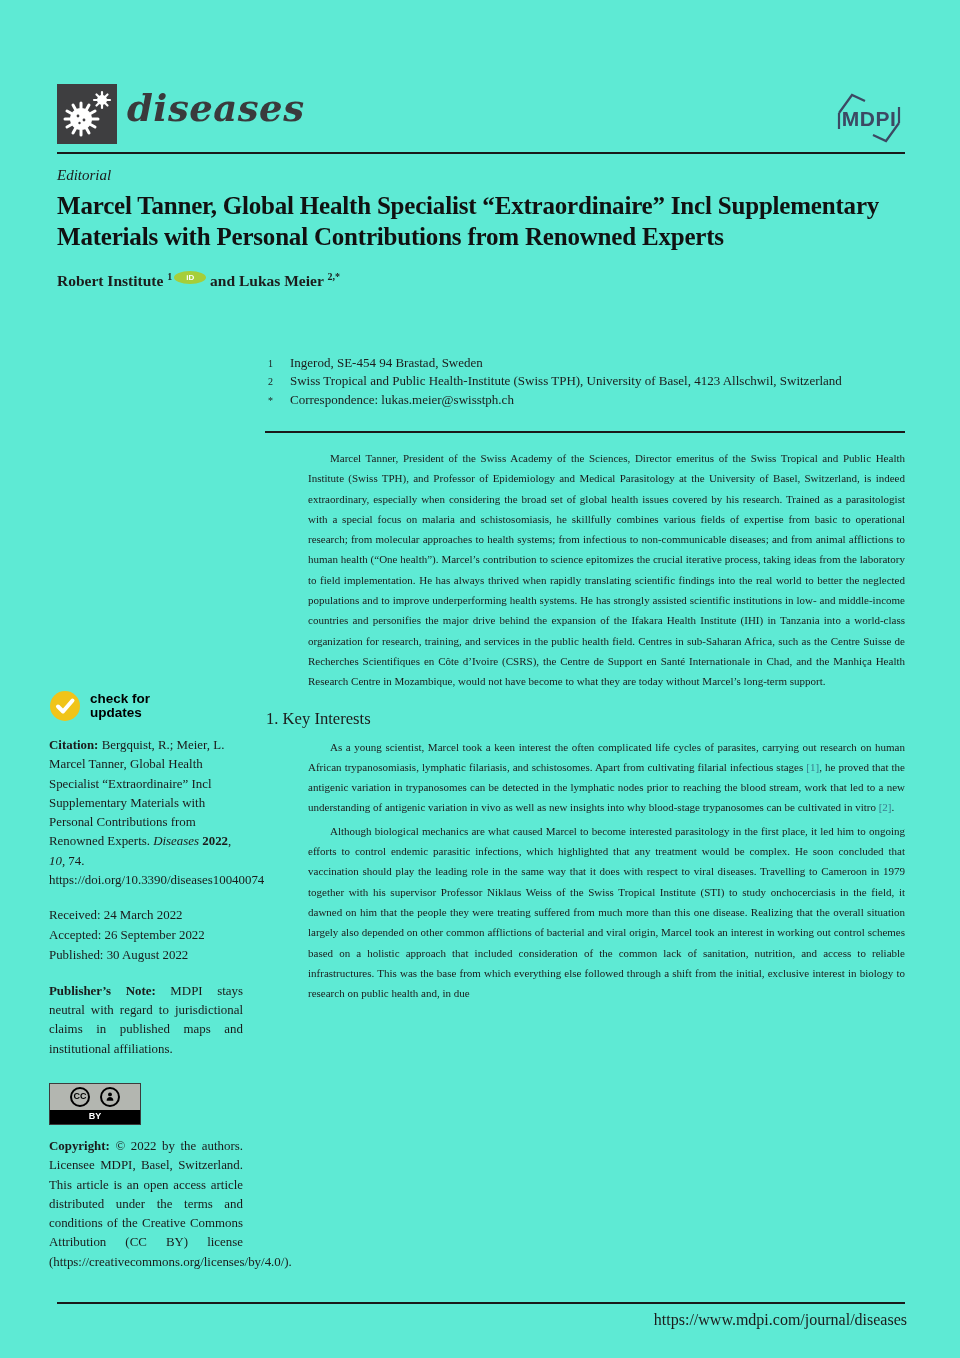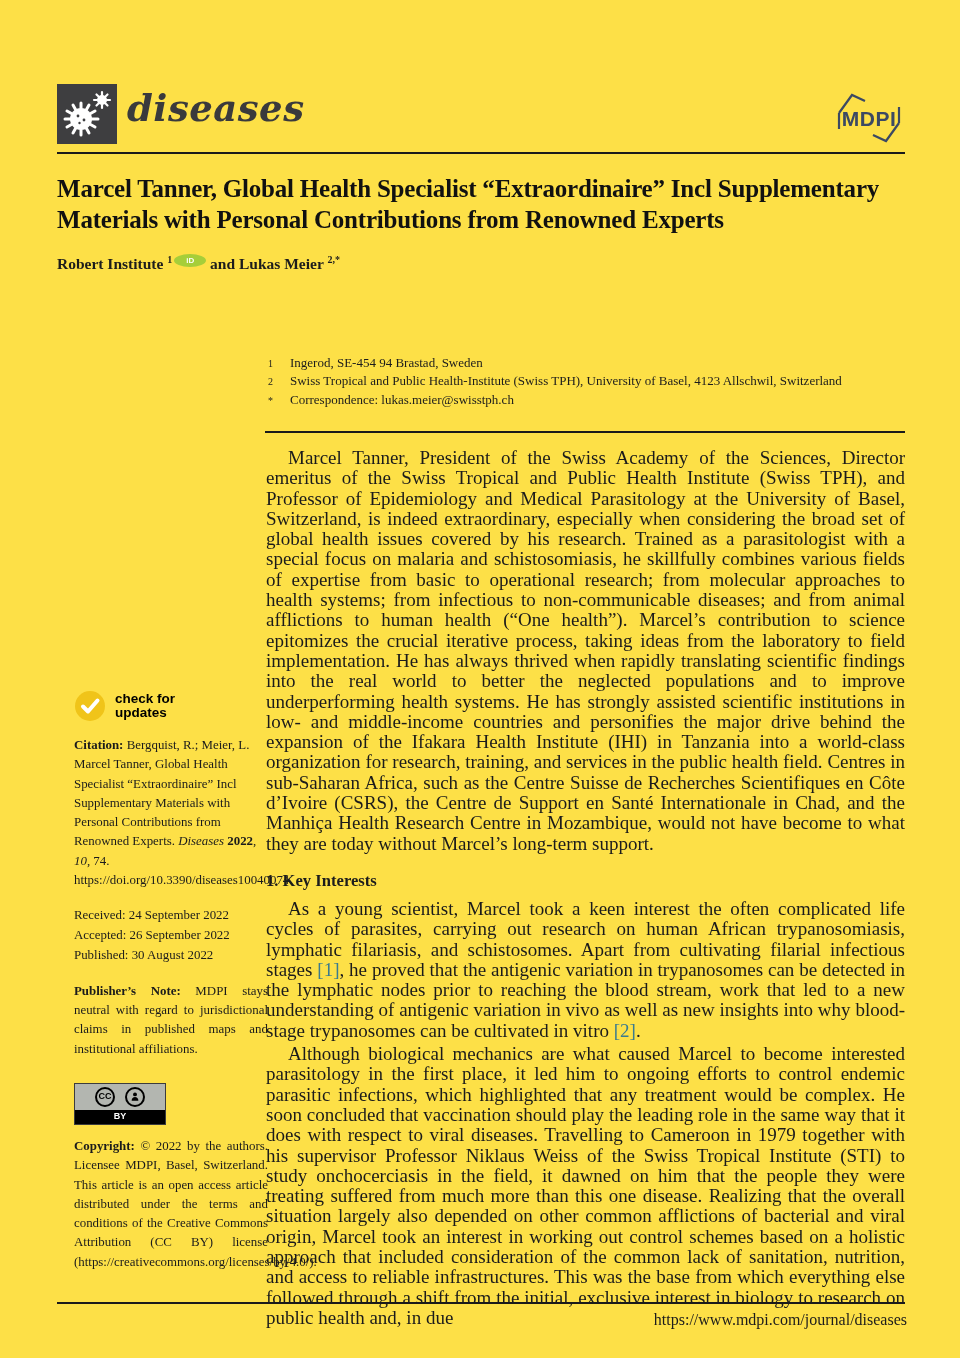--- a/index.html
+++ b/index.html
@@ -5,7 +5,7 @@
   * { margin:0; padding:0; box-sizing:border-box; }
   html,body { background:#ffffff; }
   .page {
-    position:relative; width:960px; height:1358px; background:#fde047;
+    position:relative; width:960px; height:1358px; background:#5eead4;
     font-family:"Liberation Serif", serif; color:#1c1c1c; overflow:hidden;
   }
   

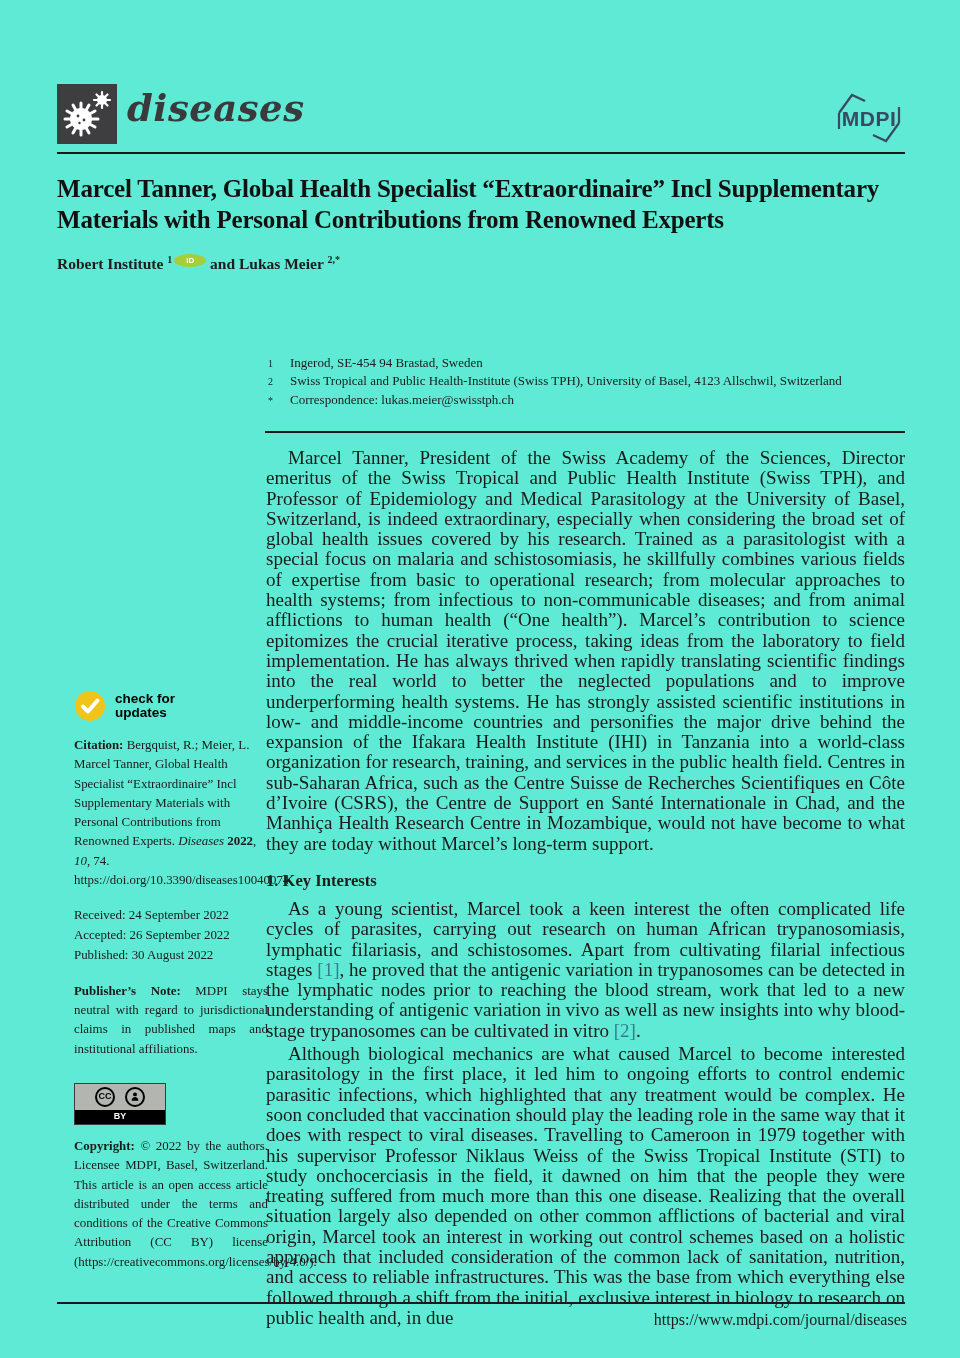--- a/index.html
+++ b/index.html
@@ -131,6 +131,7 @@
   <div class="rule header-rule"></div>
 
   <div class="title-block">
+    <div class="article-type">Editorial</div>
     <h1 class="article-title">Marcel Tanner, Global Health Specialist “Extraordinaire” Incl Supplementary Materials with Personal Contributions from Renowned Experts</h1>
     <div class="authors">
       <span>Robert Institute</span>

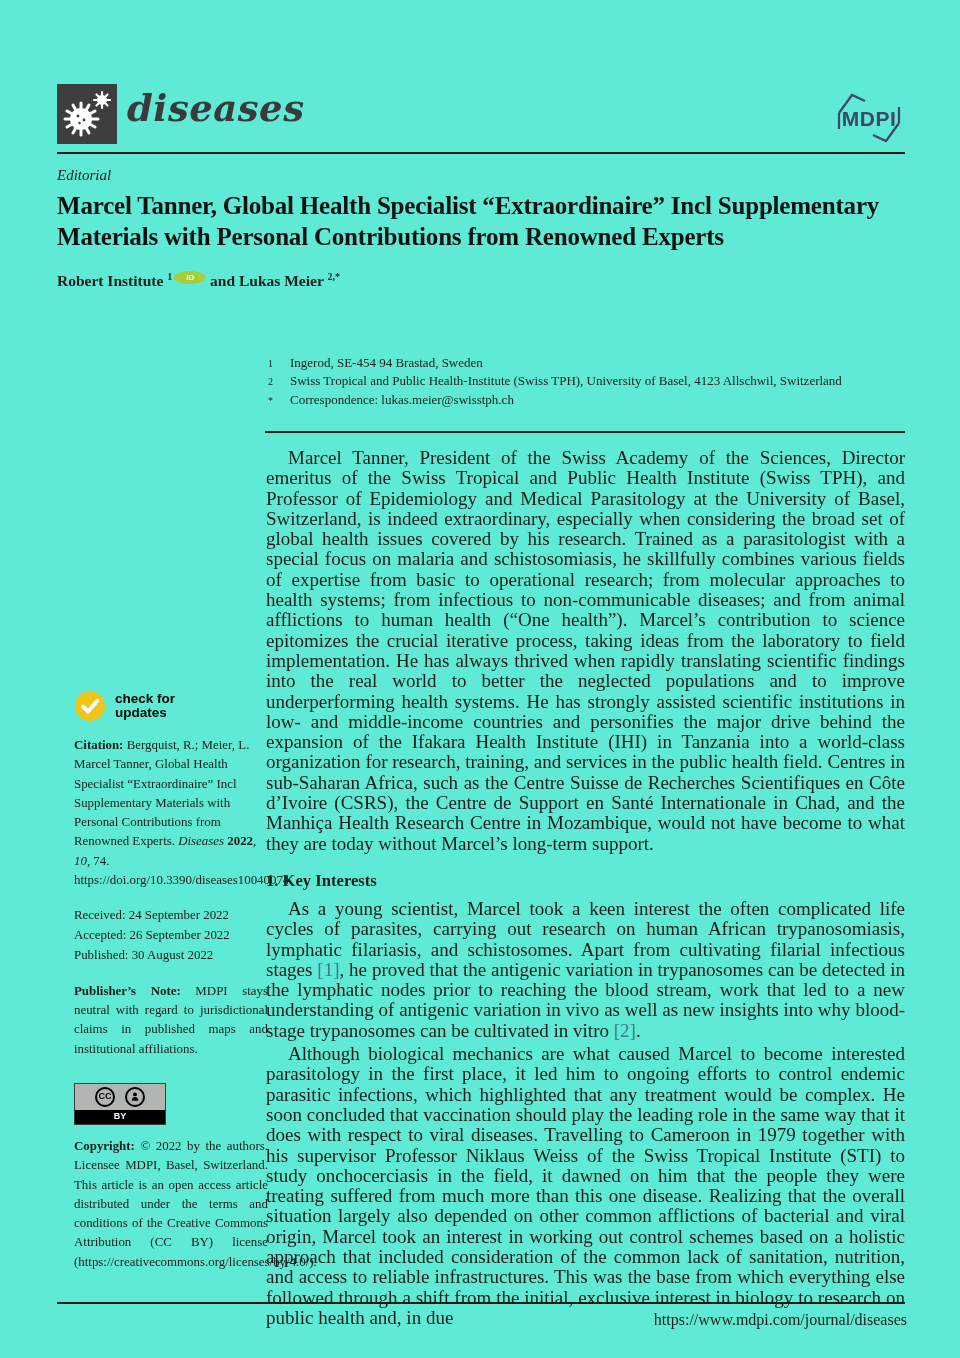--- a/index.html
+++ b/index.html
@@ -42,8 +42,8 @@
   .main-rule { left:265px; top:431px; width:640px; height:1.8px; }
   .main-col { position:absolute; left:266px; top:448px; width:639px; }
   .main-col p {
-    font-size:19px; line-height:20.3px; text-align:justify;
-    text-indent:22px; color:#1b1b1b;
+    font-size:11px; line-height:20.3px; text-align:justify;
+    text-indent:22px; color:#1b1b1b;margin-left:42px;
   }
   .section-heading { margin-top:17px; margin-bottom:8px; font-size:16.6px; font-weight:bold; text-indent:0; }
   .cite-link { color:#3a7b8f; text-decoration:none; cursor:pointer; }

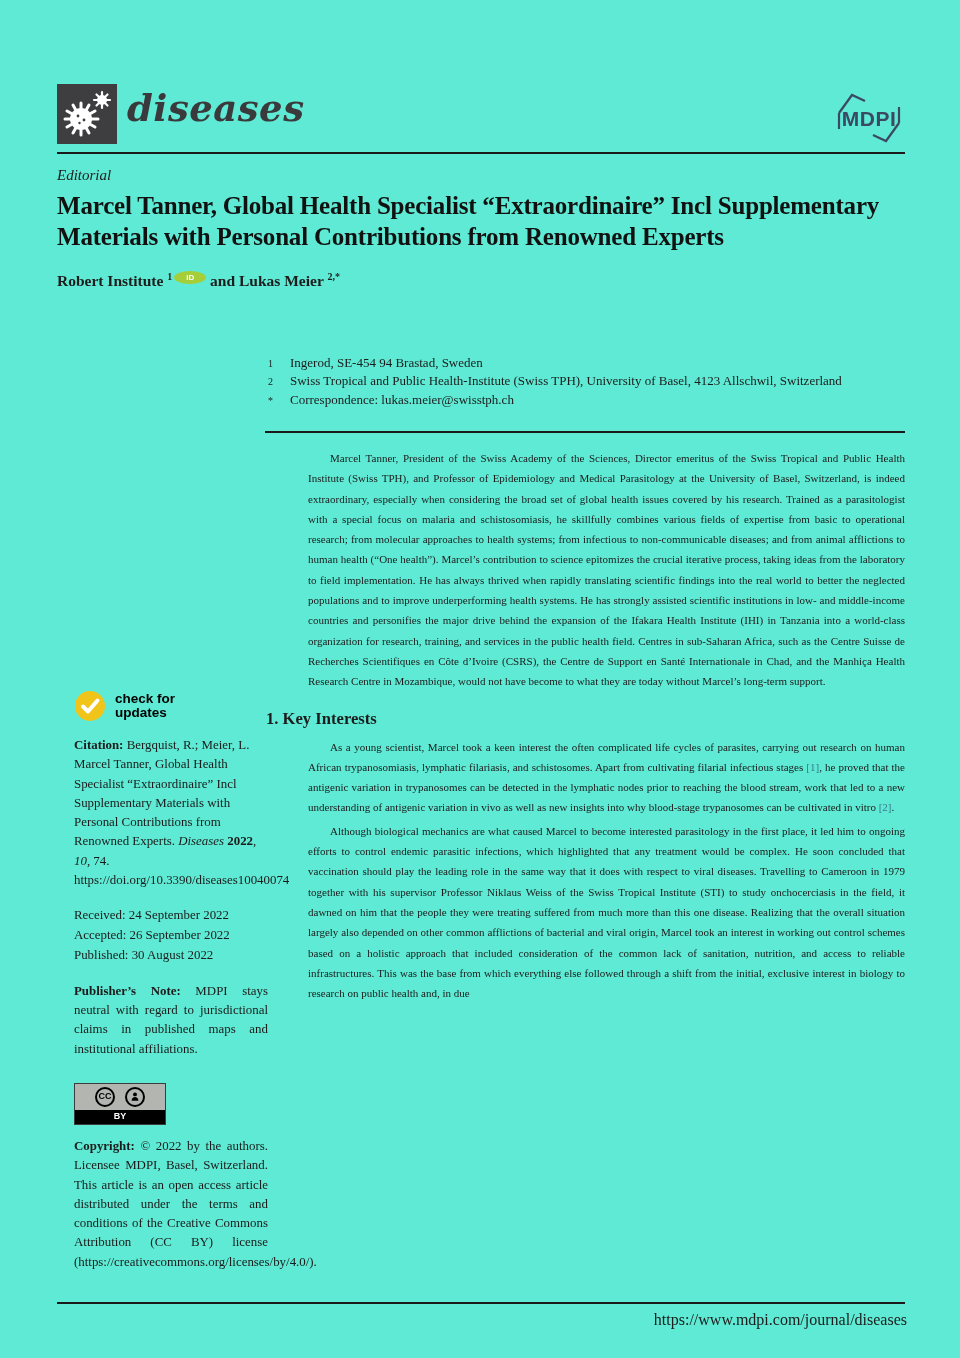--- a/index.html
+++ b/index.html
@@ -49,7 +49,7 @@
   .cite-link { color:#3a7b8f; text-decoration:none; cursor:pointer; }
   .para-gap { margin-top:3px; }
   
-  .sidebar { position:absolute; left:74px; top:690px; width:194px; font-size:12.9px; line-height:19.3px; color:#1b1b1b; }
+  .sidebar { position:absolute; left:49px; top:690px; width:194px; font-size:12.9px; line-height:19.3px; color:#1b1b1b; }
   .check-badge { display:flex; align-items:center; gap:9px; cursor:pointer; }
   .check-circle { width:32px; height:32px; flex-shrink:0; }
   .check-text { font-family:"Liberation Sans", sans-serif; font-weight:bold; font-size:13.5px; line-height:14.5px; color:#000; }

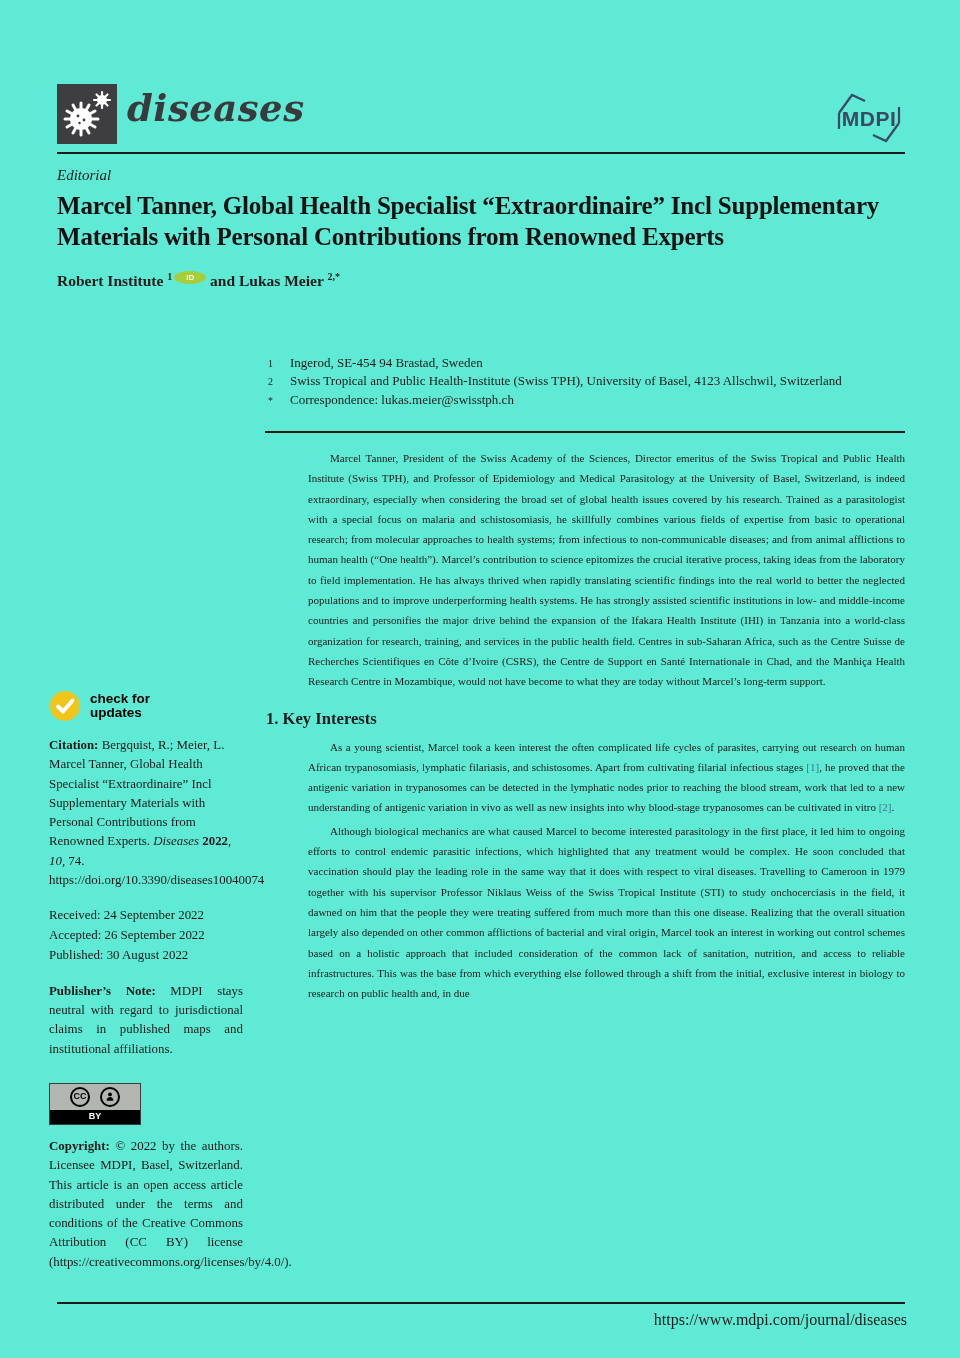--- a/index.html
+++ b/index.html
@@ -45,7 +45,7 @@
     font-size:11px; line-height:20.3px; text-align:justify;
     text-indent:22px; color:#1b1b1b;margin-left:42px;
   }
-  .section-heading { margin-top:17px; margin-bottom:8px; font-size:16.6px; font-weight:bold; text-indent:0; }
+  .section-heading { margin-top:17px; margin-bottom:8px; font-size:16.6px; font-weight:normal; text-indent:0; }
   .cite-link { color:#3a7b8f; text-decoration:none; cursor:pointer; }
   .para-gap { margin-top:3px; }
   

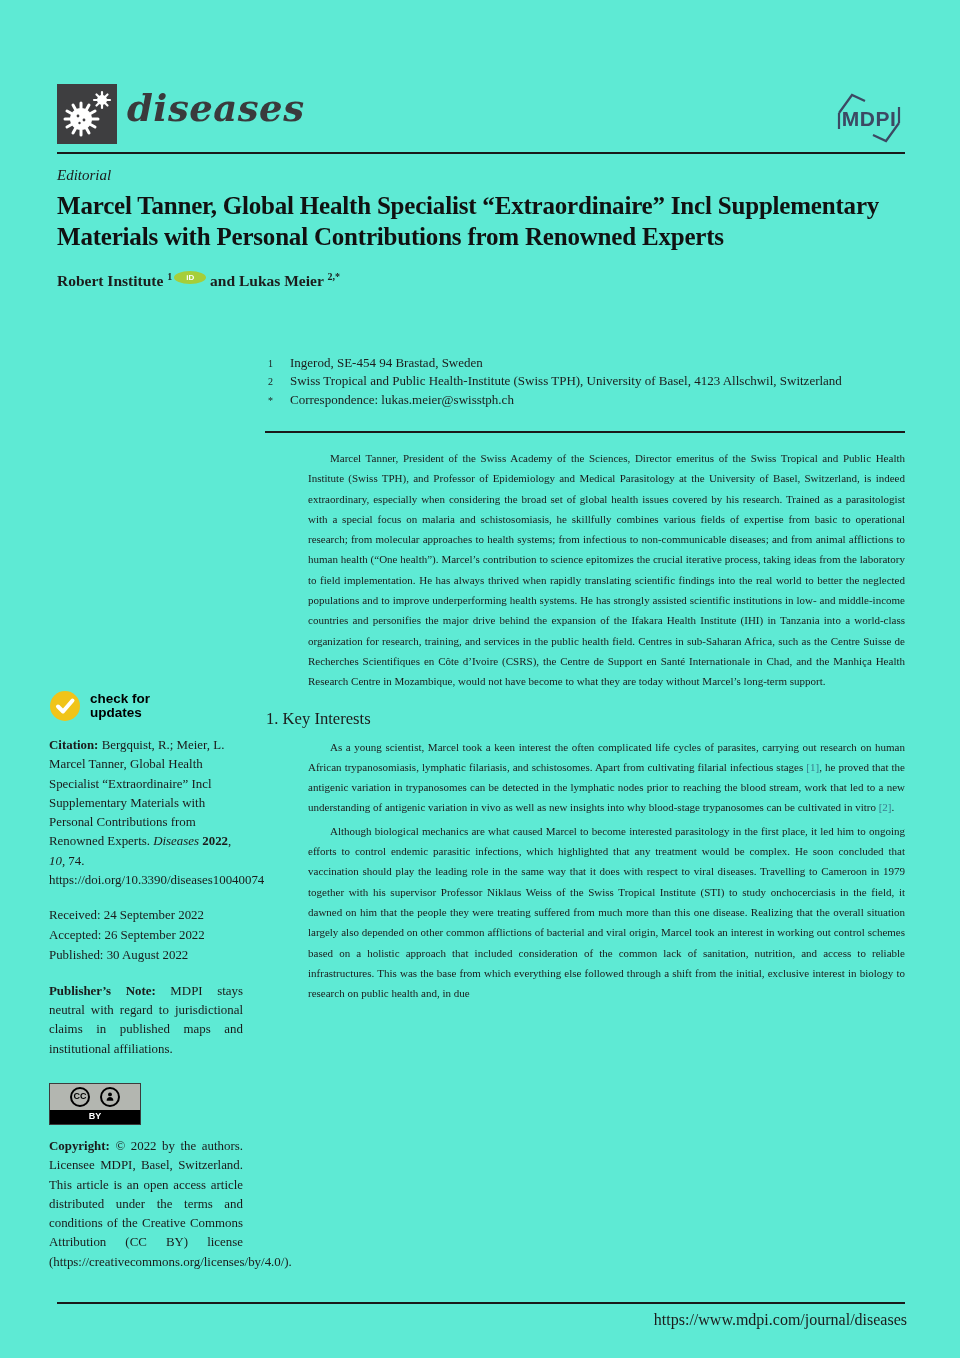--- a/index.html
+++ b/index.html
@@ -179,7 +179,7 @@
     <div class="citation-block"><span class="bold">Citation:</span><span> Bergquist, R.; Meier, L. Marcel Tanner, Global Health Specialist “Extraordinaire” Incl Supplementary Materials with Personal Contributions from Renowned Experts. </span><span class="ital">Diseases</span><span class="bold"> 2022</span><span>, </span><span class="ital">10</span><span>, 74. https://doi.org/10.3390/diseases10040074</span></div>
 
     <div class="dates-block">
-      <div>Received: 24 September 2022</div>
+      <div>Received: 24 March 2022</div>
       <div>Accepted: 26 September 2022</div>
       <div>Published: 30 August 2022</div>
     </div>

